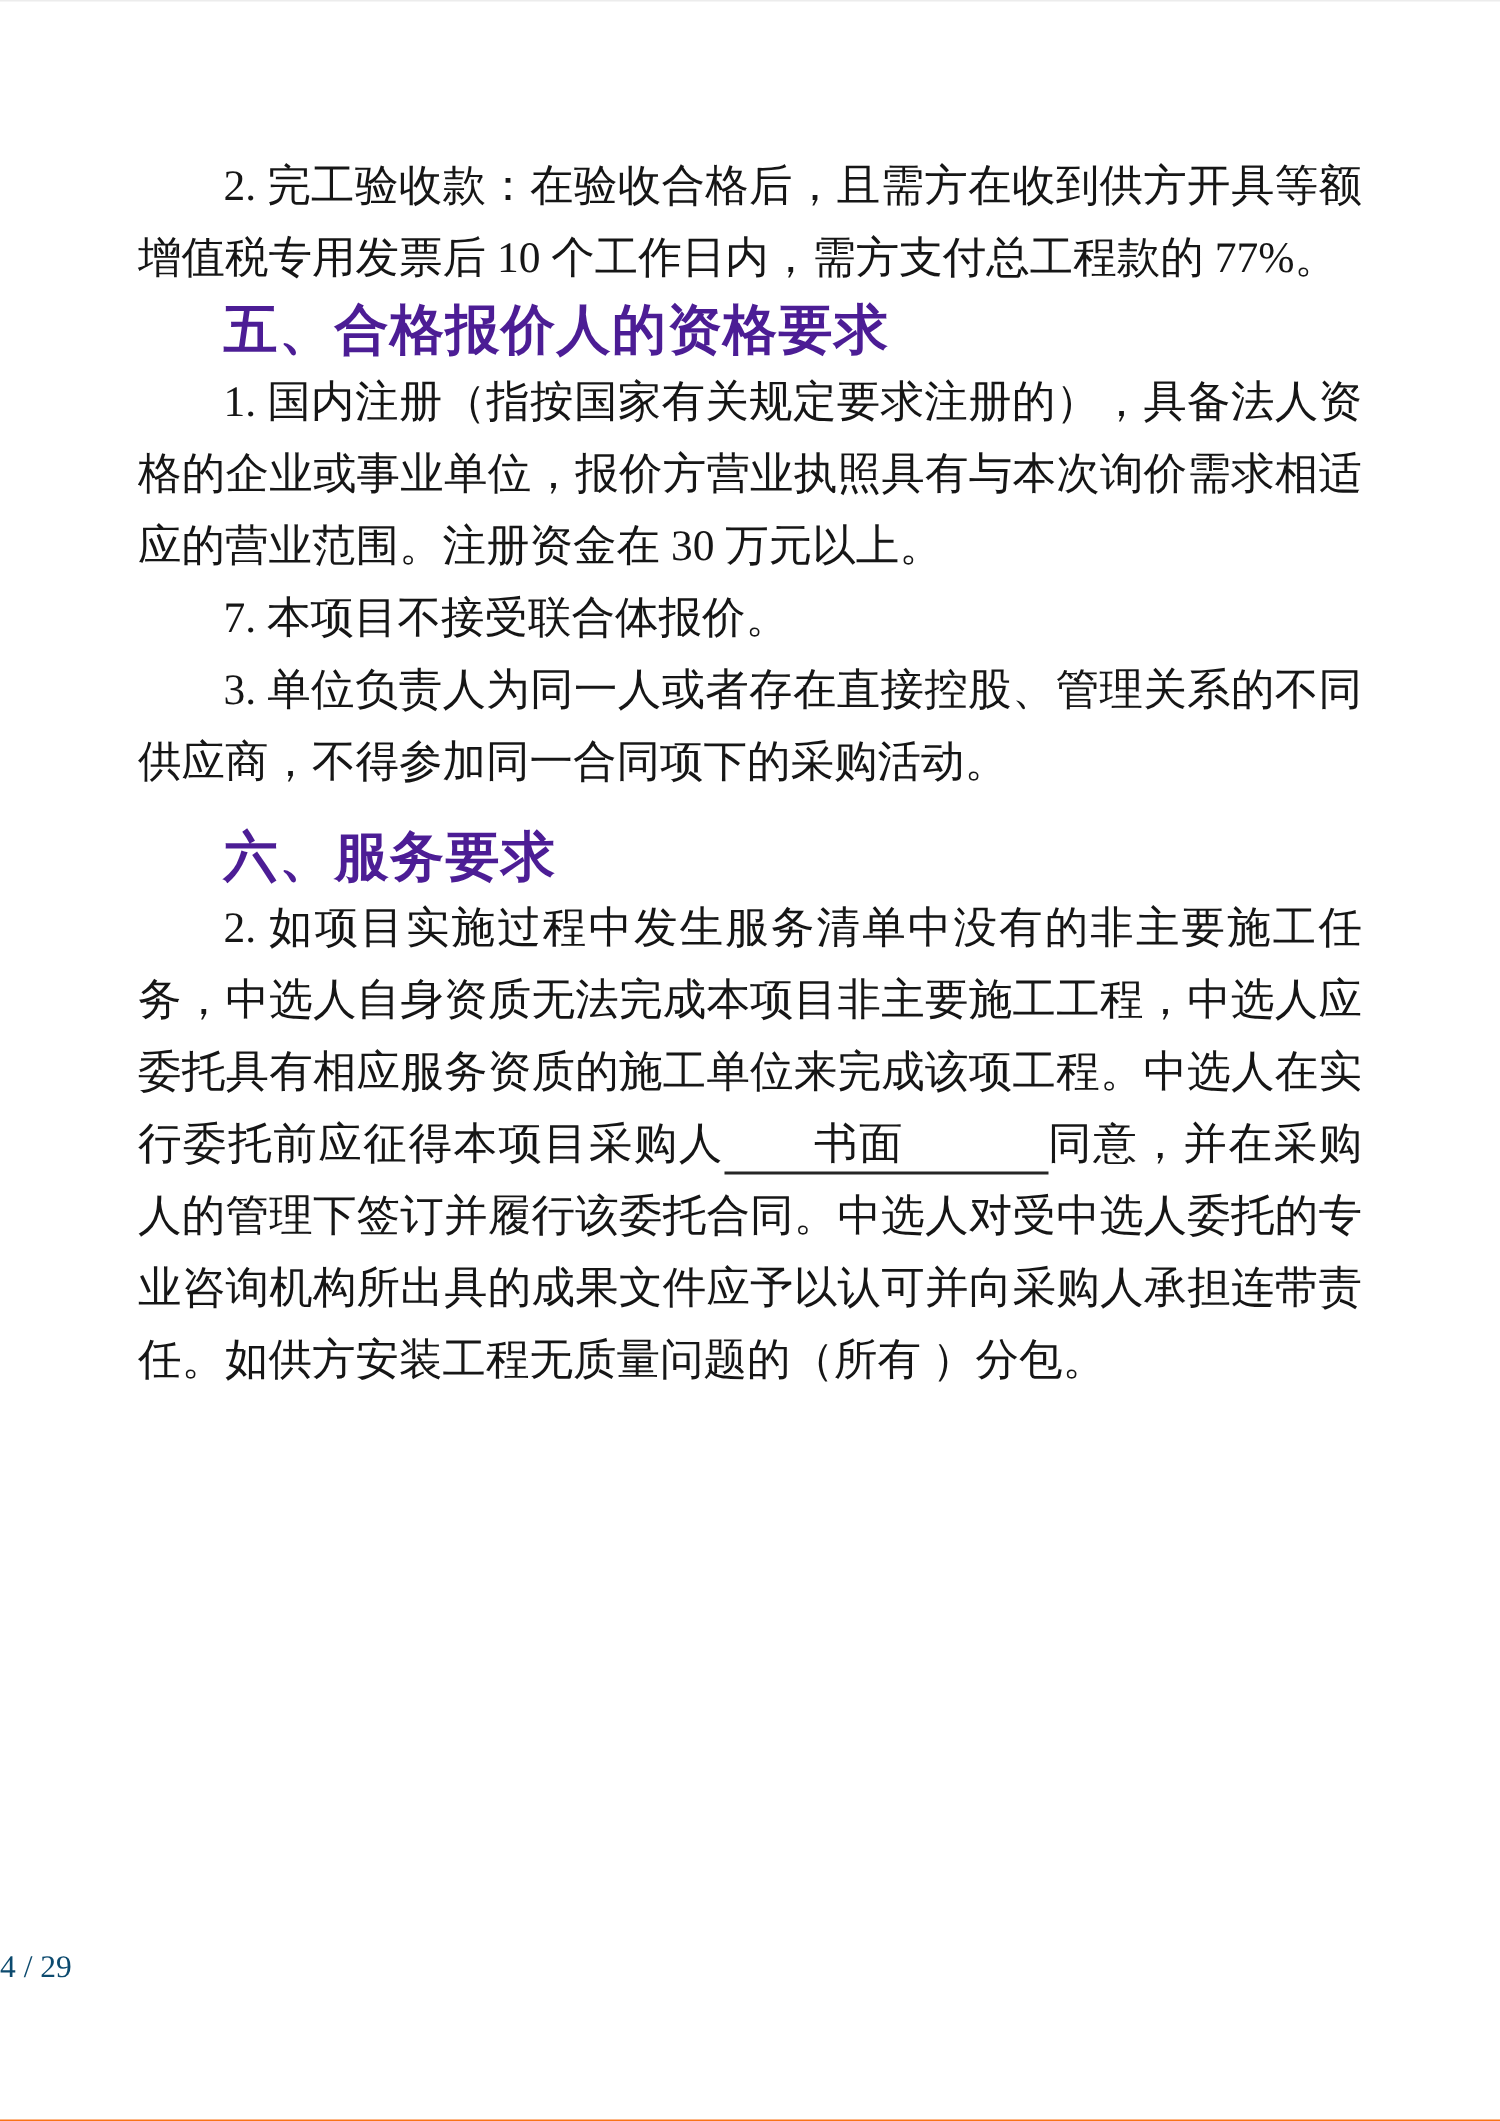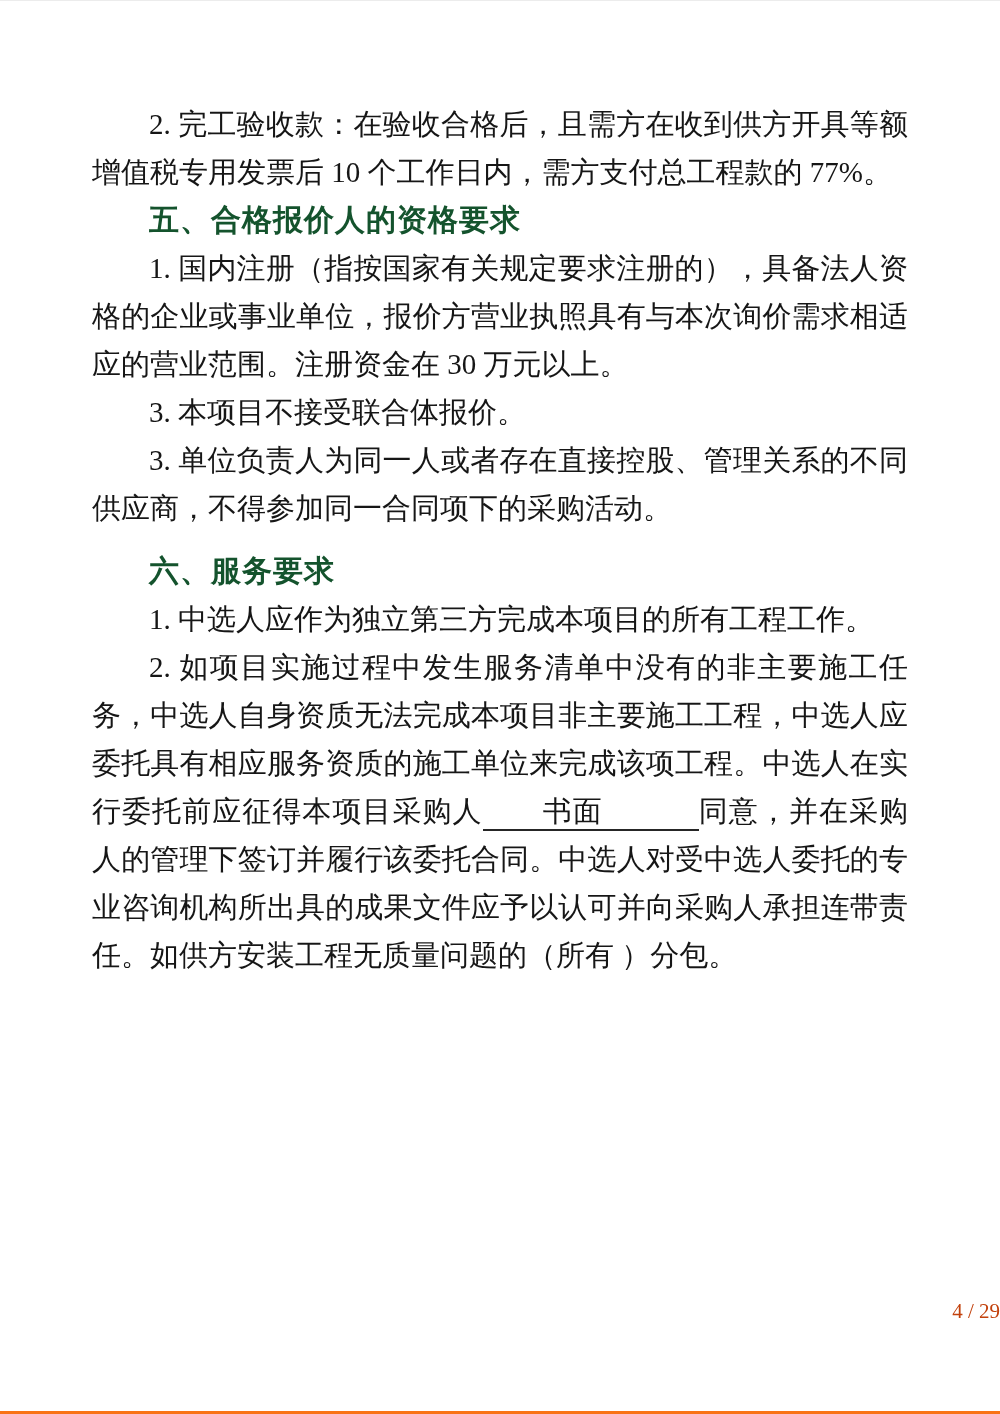--- a/index.html
+++ b/index.html
@@ -14,7 +14,7 @@
     background: #ffffff;
     overflow: hidden;
     border-top: 1px solid #ececec;
-    border-bottom: 3px solid #f97316;
+    border-bottom: 1px solid #f97316;
     box-sizing: border-box;
     color: #161616;
   }

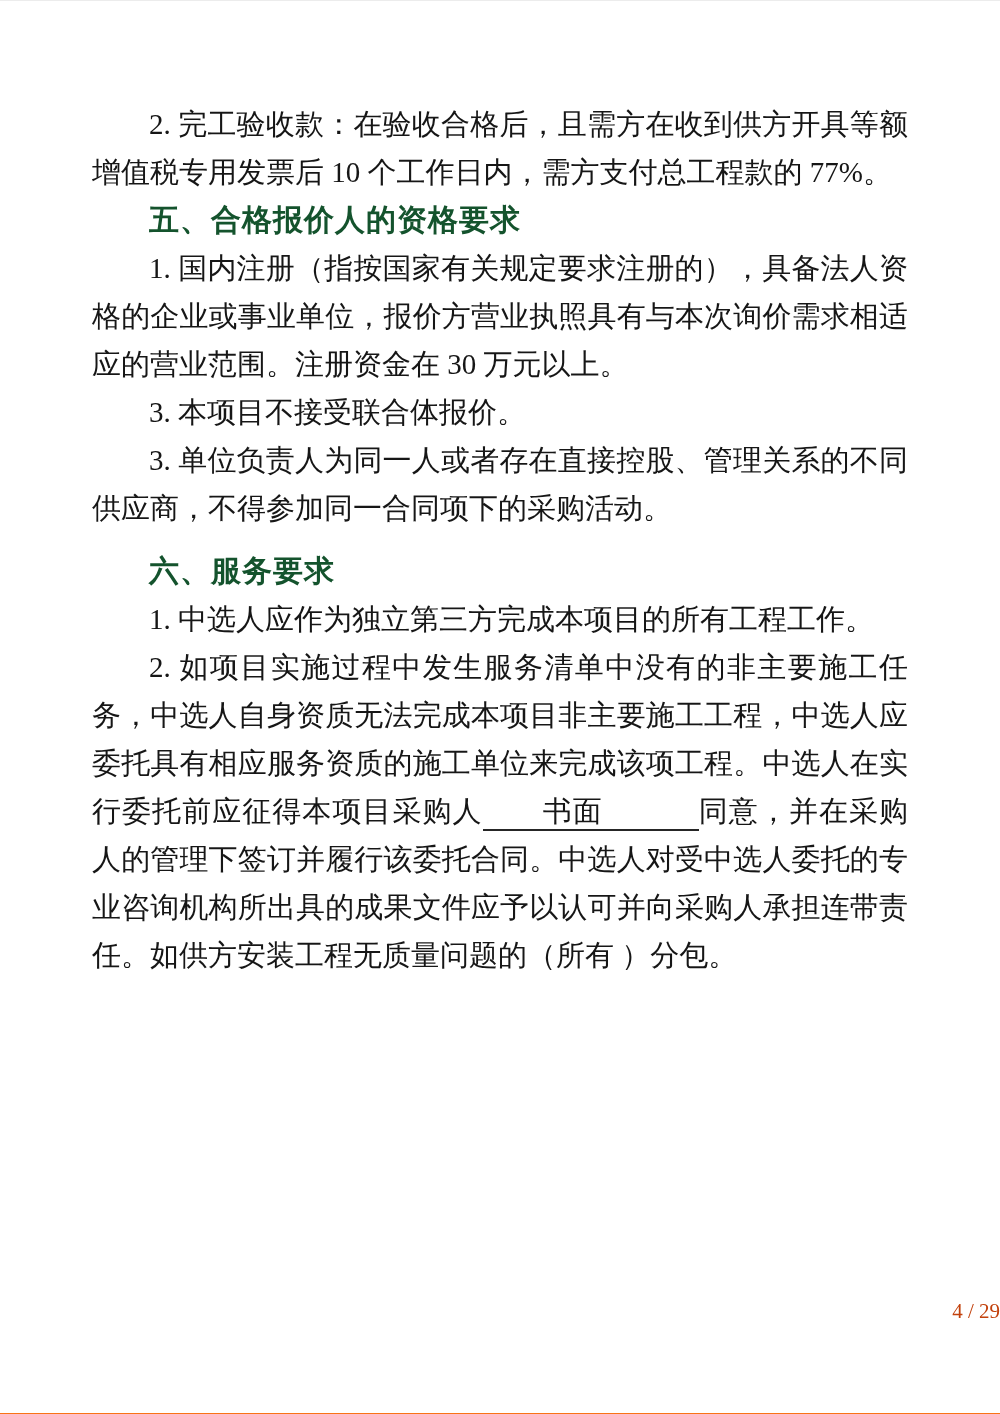--- a/index.html
+++ b/index.html
@@ -41,11 +41,11 @@
     margin: 0;
     font-family: "Liberation Sans", "DejaVu Sans", sans-serif;
     font-weight: bold;
-    font-size: 30px;
+    font-size: 36px;
     line-height: 48px;
     text-indent: 57px;
     letter-spacing: 1px;
-    color: #14532d;
+    color: #4c1d95;
   }
   .heading.gap {
     margin-top: 15px;

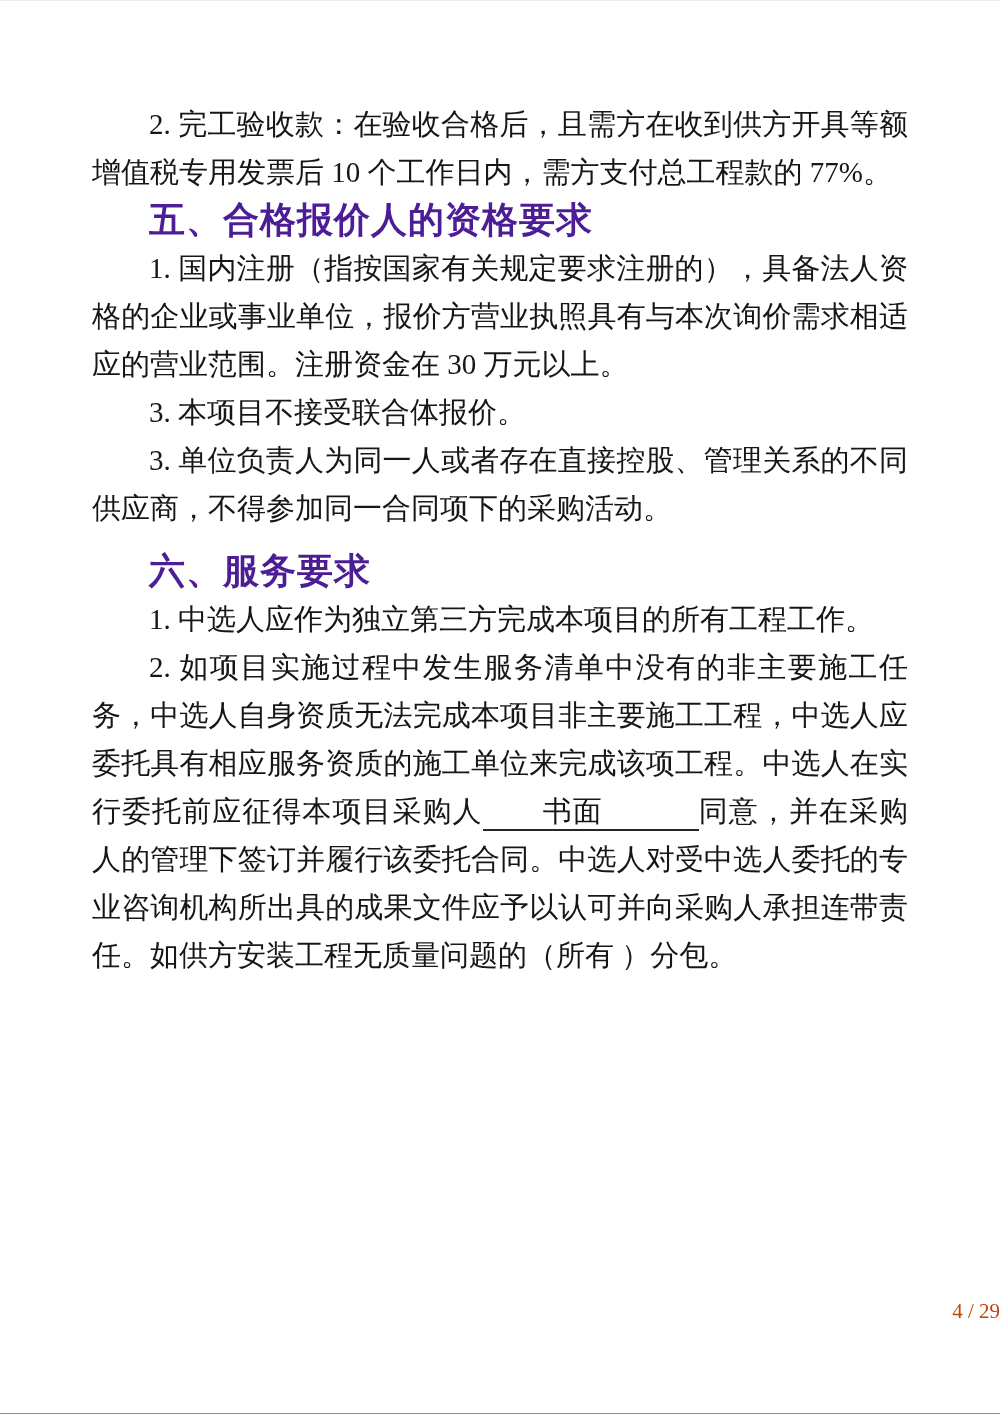--- a/index.html
+++ b/index.html
@@ -74,7 +74,7 @@
       <p class="para"><span>2. 完工验收款：在验收合格后，且需方在收到供方开具等额增值税专用发票后 10 个工作日内，需方支付总工程款的 77%。</span></p>
       <h2 class="heading"><span>五、合格报价人的资格要求</span></h2>
       <p class="para"><span>1. 国内注册（指按国家有关规定要求注册的），具备法人资格的企业或事业单位，报价方营业执照具有与本次询价需求相适应的营业范围。注册资金在 30 万元以上。</span></p>
-      <p class="para"><span>3. 本项目不接受联合体报价。</span></p>
+      <p class="para"><span>7. 本项目不接受联合体报价。</span></p>
       <p class="para"><span>3. 单位负责人为同一人或者存在直接控股、管理关系的不同供应商，不得参加同一合同项下的采购活动。</span></p>
       <h2 class="heading gap"><span>六、服务要求</span></h2>
       <p class="para"><span>1. 中选人应作为独立第三方完成本项目的所有工程工作。</span></p>

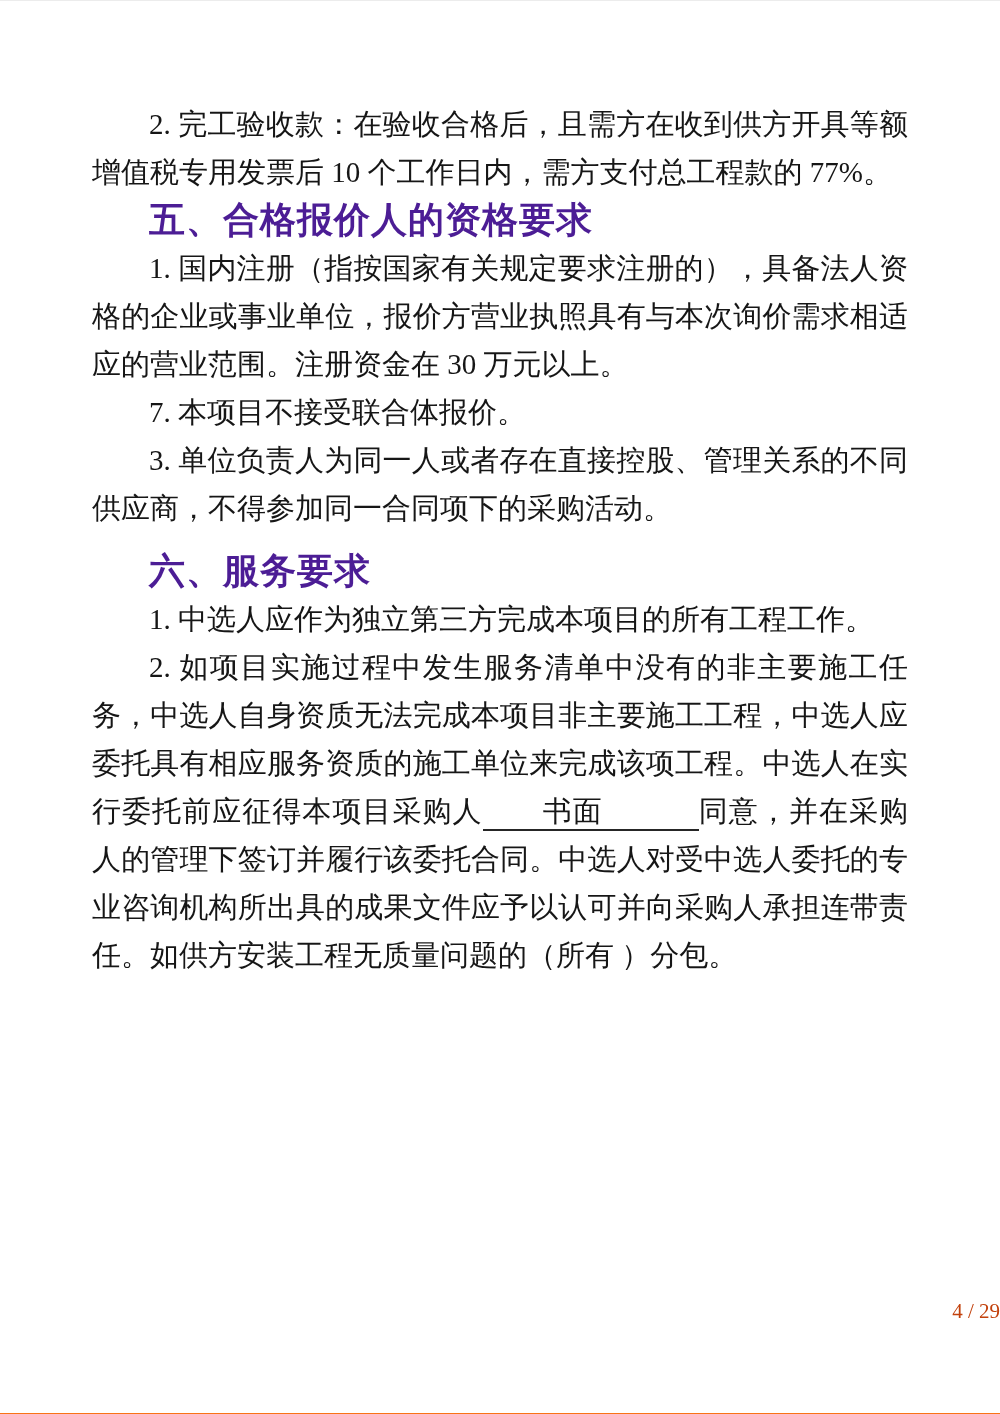--- a/index.html
+++ b/index.html
@@ -77,7 +77,6 @@
       <p class="para"><span>7. 本项目不接受联合体报价。</span></p>
       <p class="para"><span>3. 单位负责人为同一人或者存在直接控股、管理关系的不同供应商，不得参加同一合同项下的采购活动。</span></p>
       <h2 class="heading gap"><span>六、服务要求</span></h2>
-      <p class="para"><span>1. 中选人应作为独立第三方完成本项目的所有工程工作。</span></p>
       <p class="para"><span>2. 如项目实施过程中发生服务清单中没有的非主要施工任务，中选人自身资质无法完成本项目非主要施工工程，中选人应委托具有相应服务资质的施工单位来完成该项工程。中选人在实行委托前应征得本项目采购人</span><span class="blank">书面</span><span>同意，并在采购人的管理下签订并履行该委托合同。中选人对受中选人委托的专业咨询机构所出具的成果文件应予以认可并向采购人承担连带责任。如供方安装工程无质量问题的（所有 ）分包。</span></p>
     </div>
   <div class="footer">4 / 29</div>

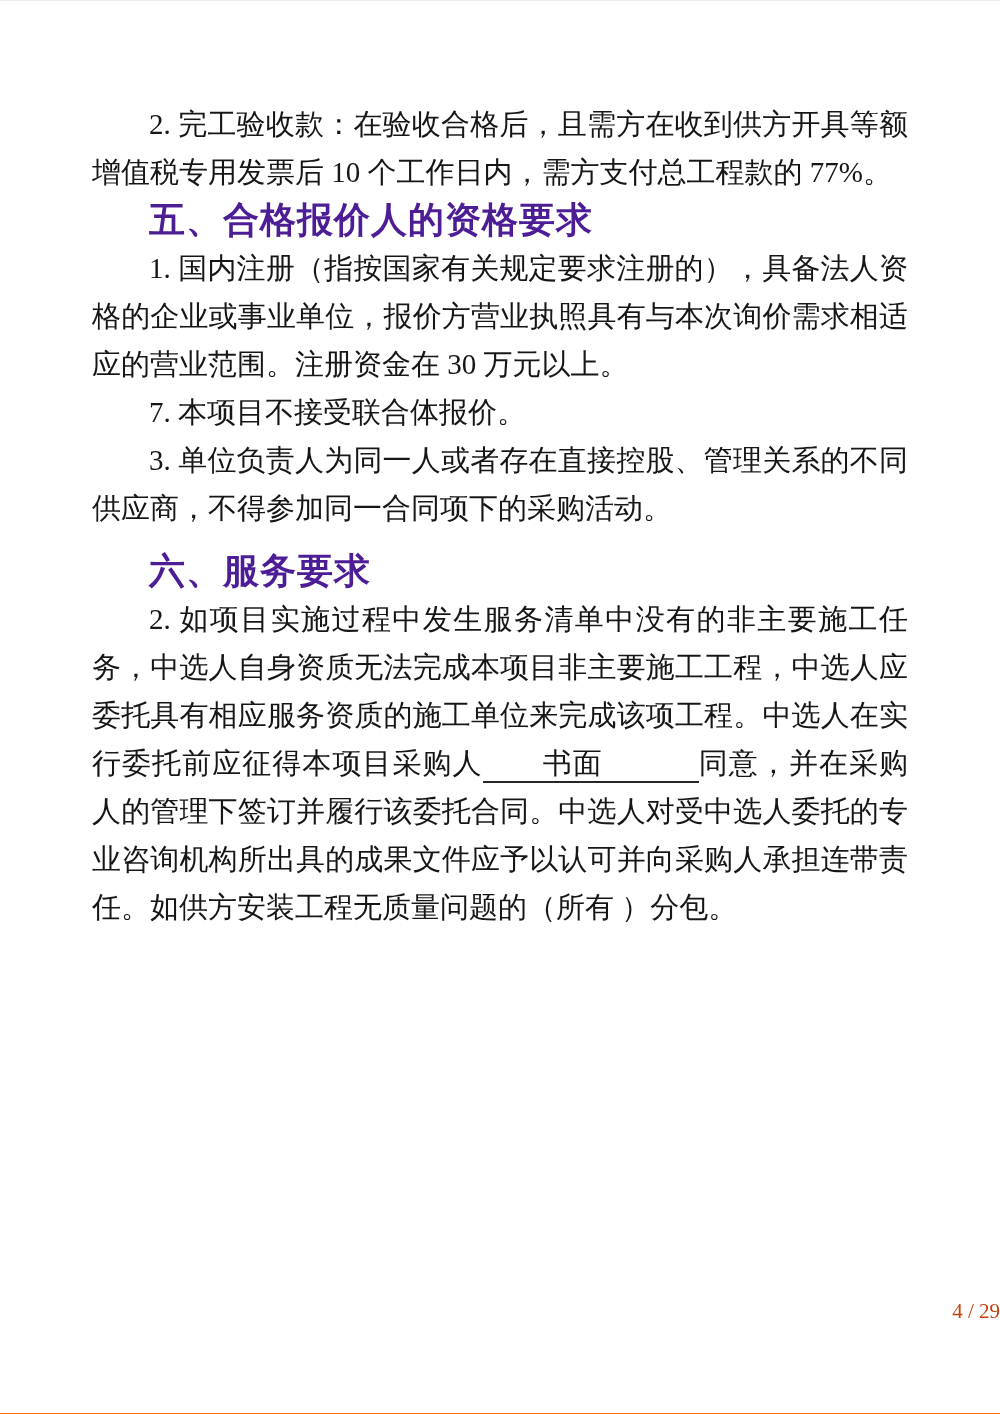--- a/index.html
+++ b/index.html
@@ -59,11 +59,11 @@
     left: 0;
     right: 0;
     top: 1297px;
-    text-align: right;
+    text-align: left;
     font-family: "Liberation Serif", "DejaVu Serif", serif;
     font-size: 21px;
     line-height: 26px;
-    color: #c2410c;
+    color: #0c4a6e;
   }
 </style>
 </head>

